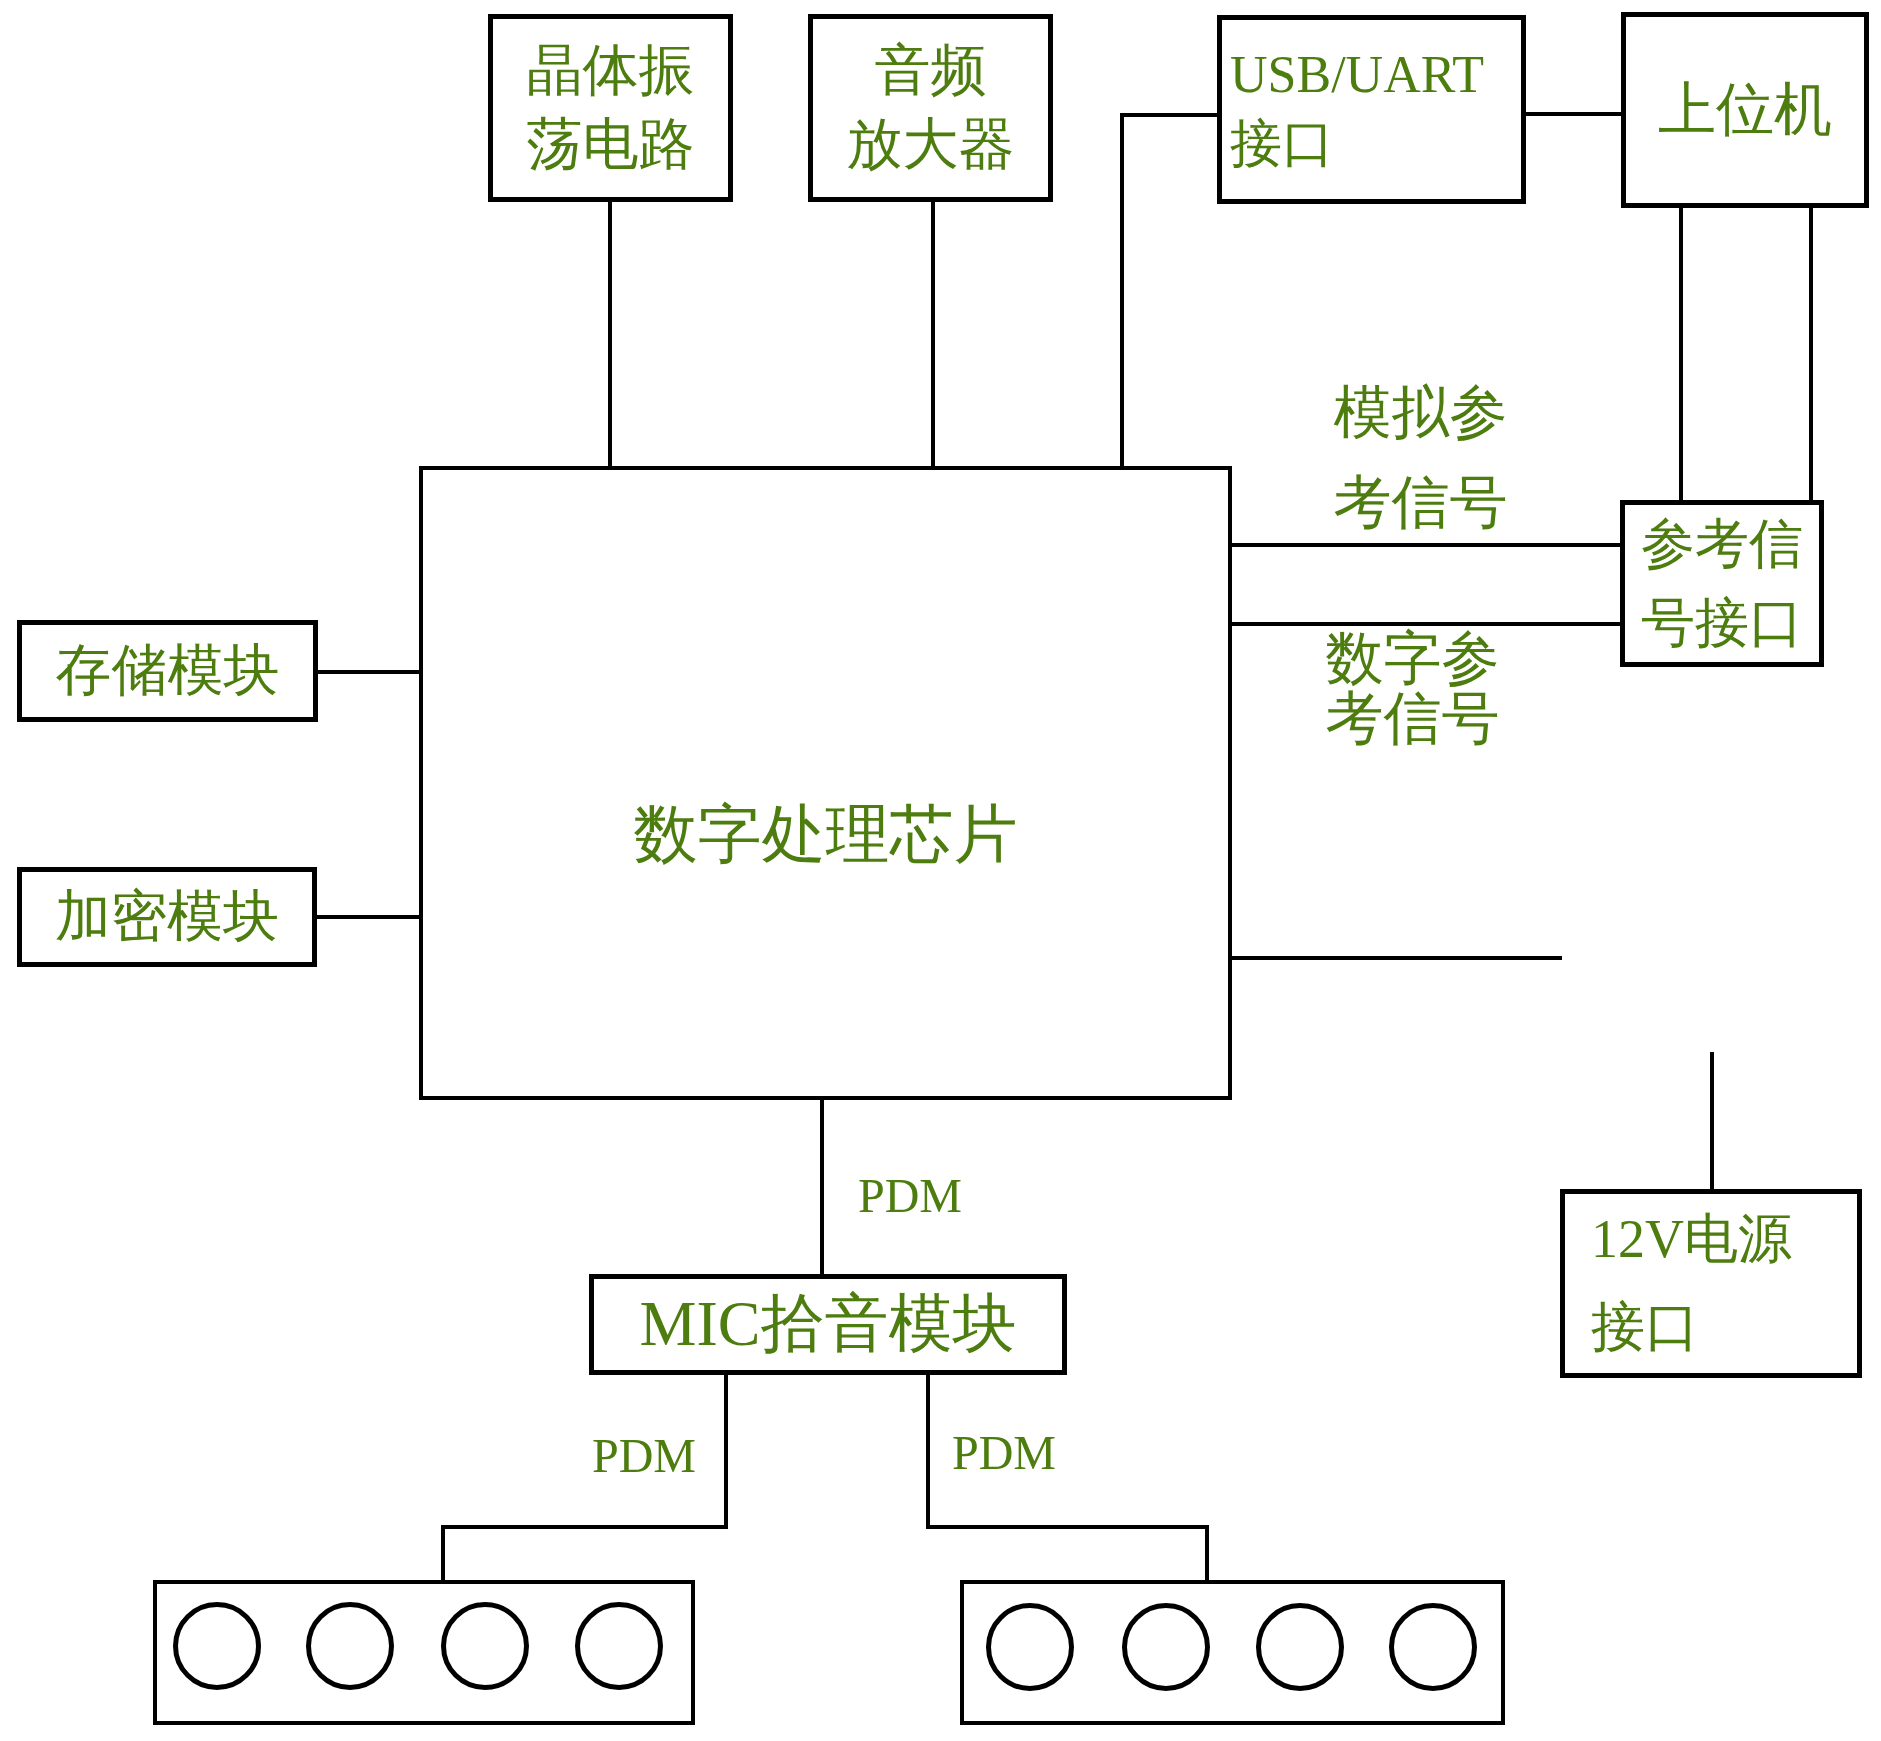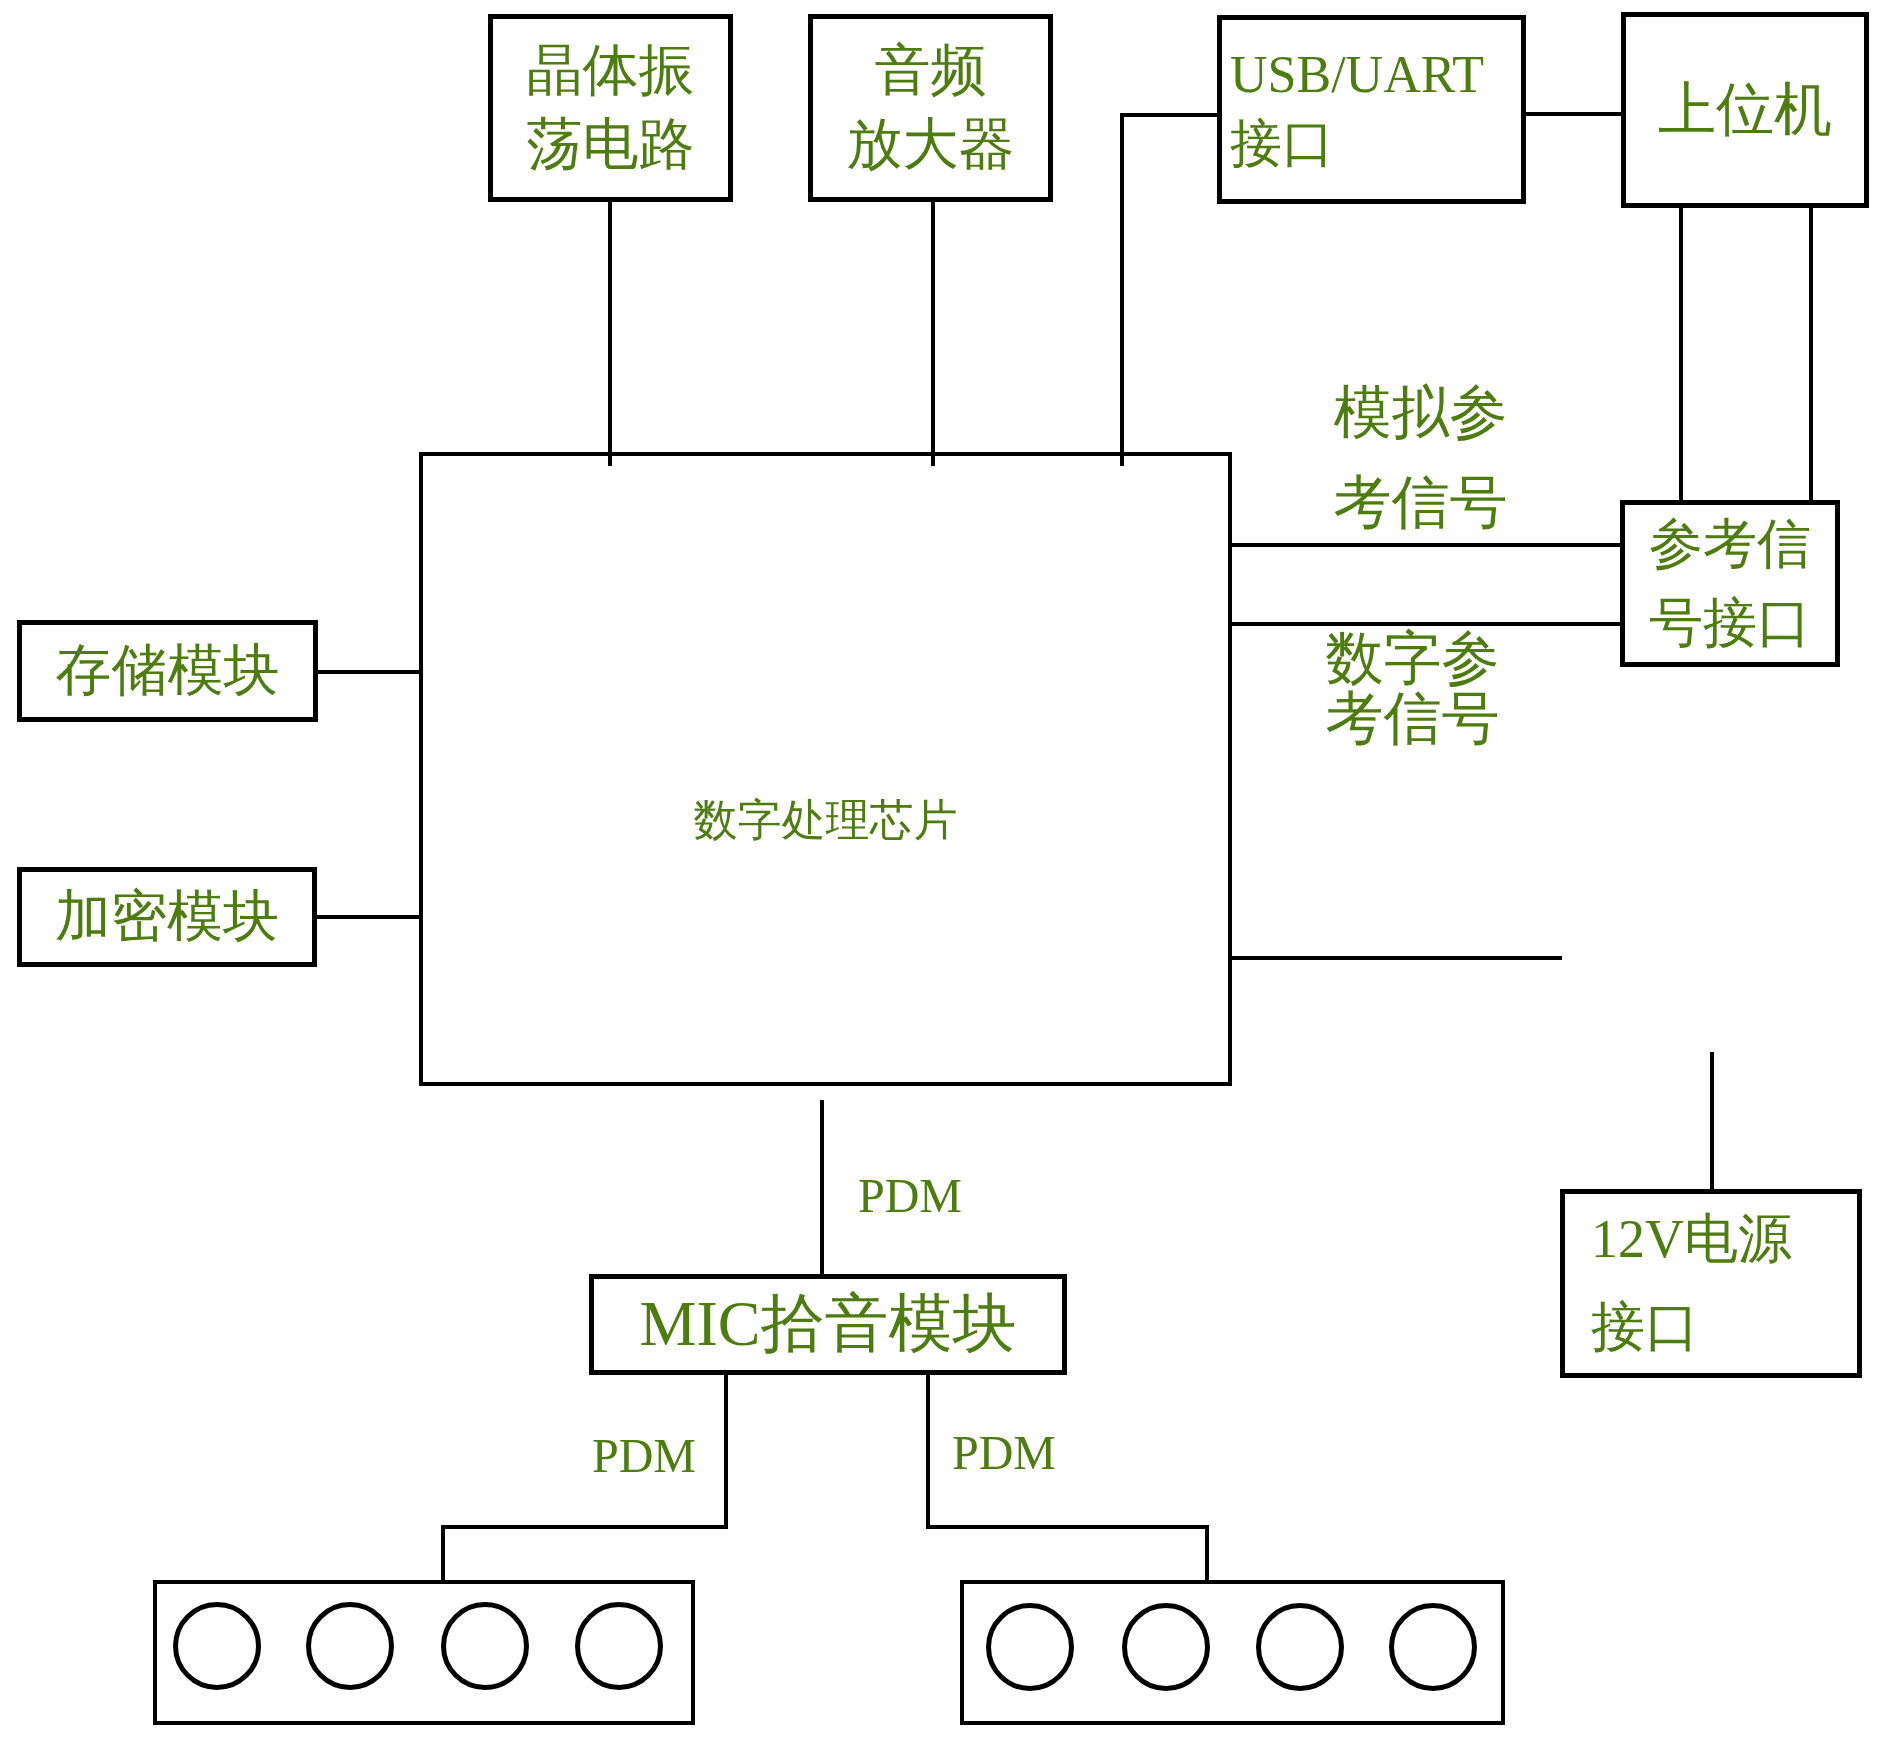--- a/index.html
+++ b/index.html
@@ -86,7 +86,7 @@
     <span>存储模块</span>
   </div>
 
-  <div class="box" style="left:1620px; top:500px; width:220px; height:167px; font-size:54px; line-height:1.45;align-items:center;">
+  <div class="box" style="left:1620px; top:500px; width:204px; height:167px; font-size:54px; line-height:1.45;align-items:center;">
     <span>参考信
 号接口</span>
   </div>

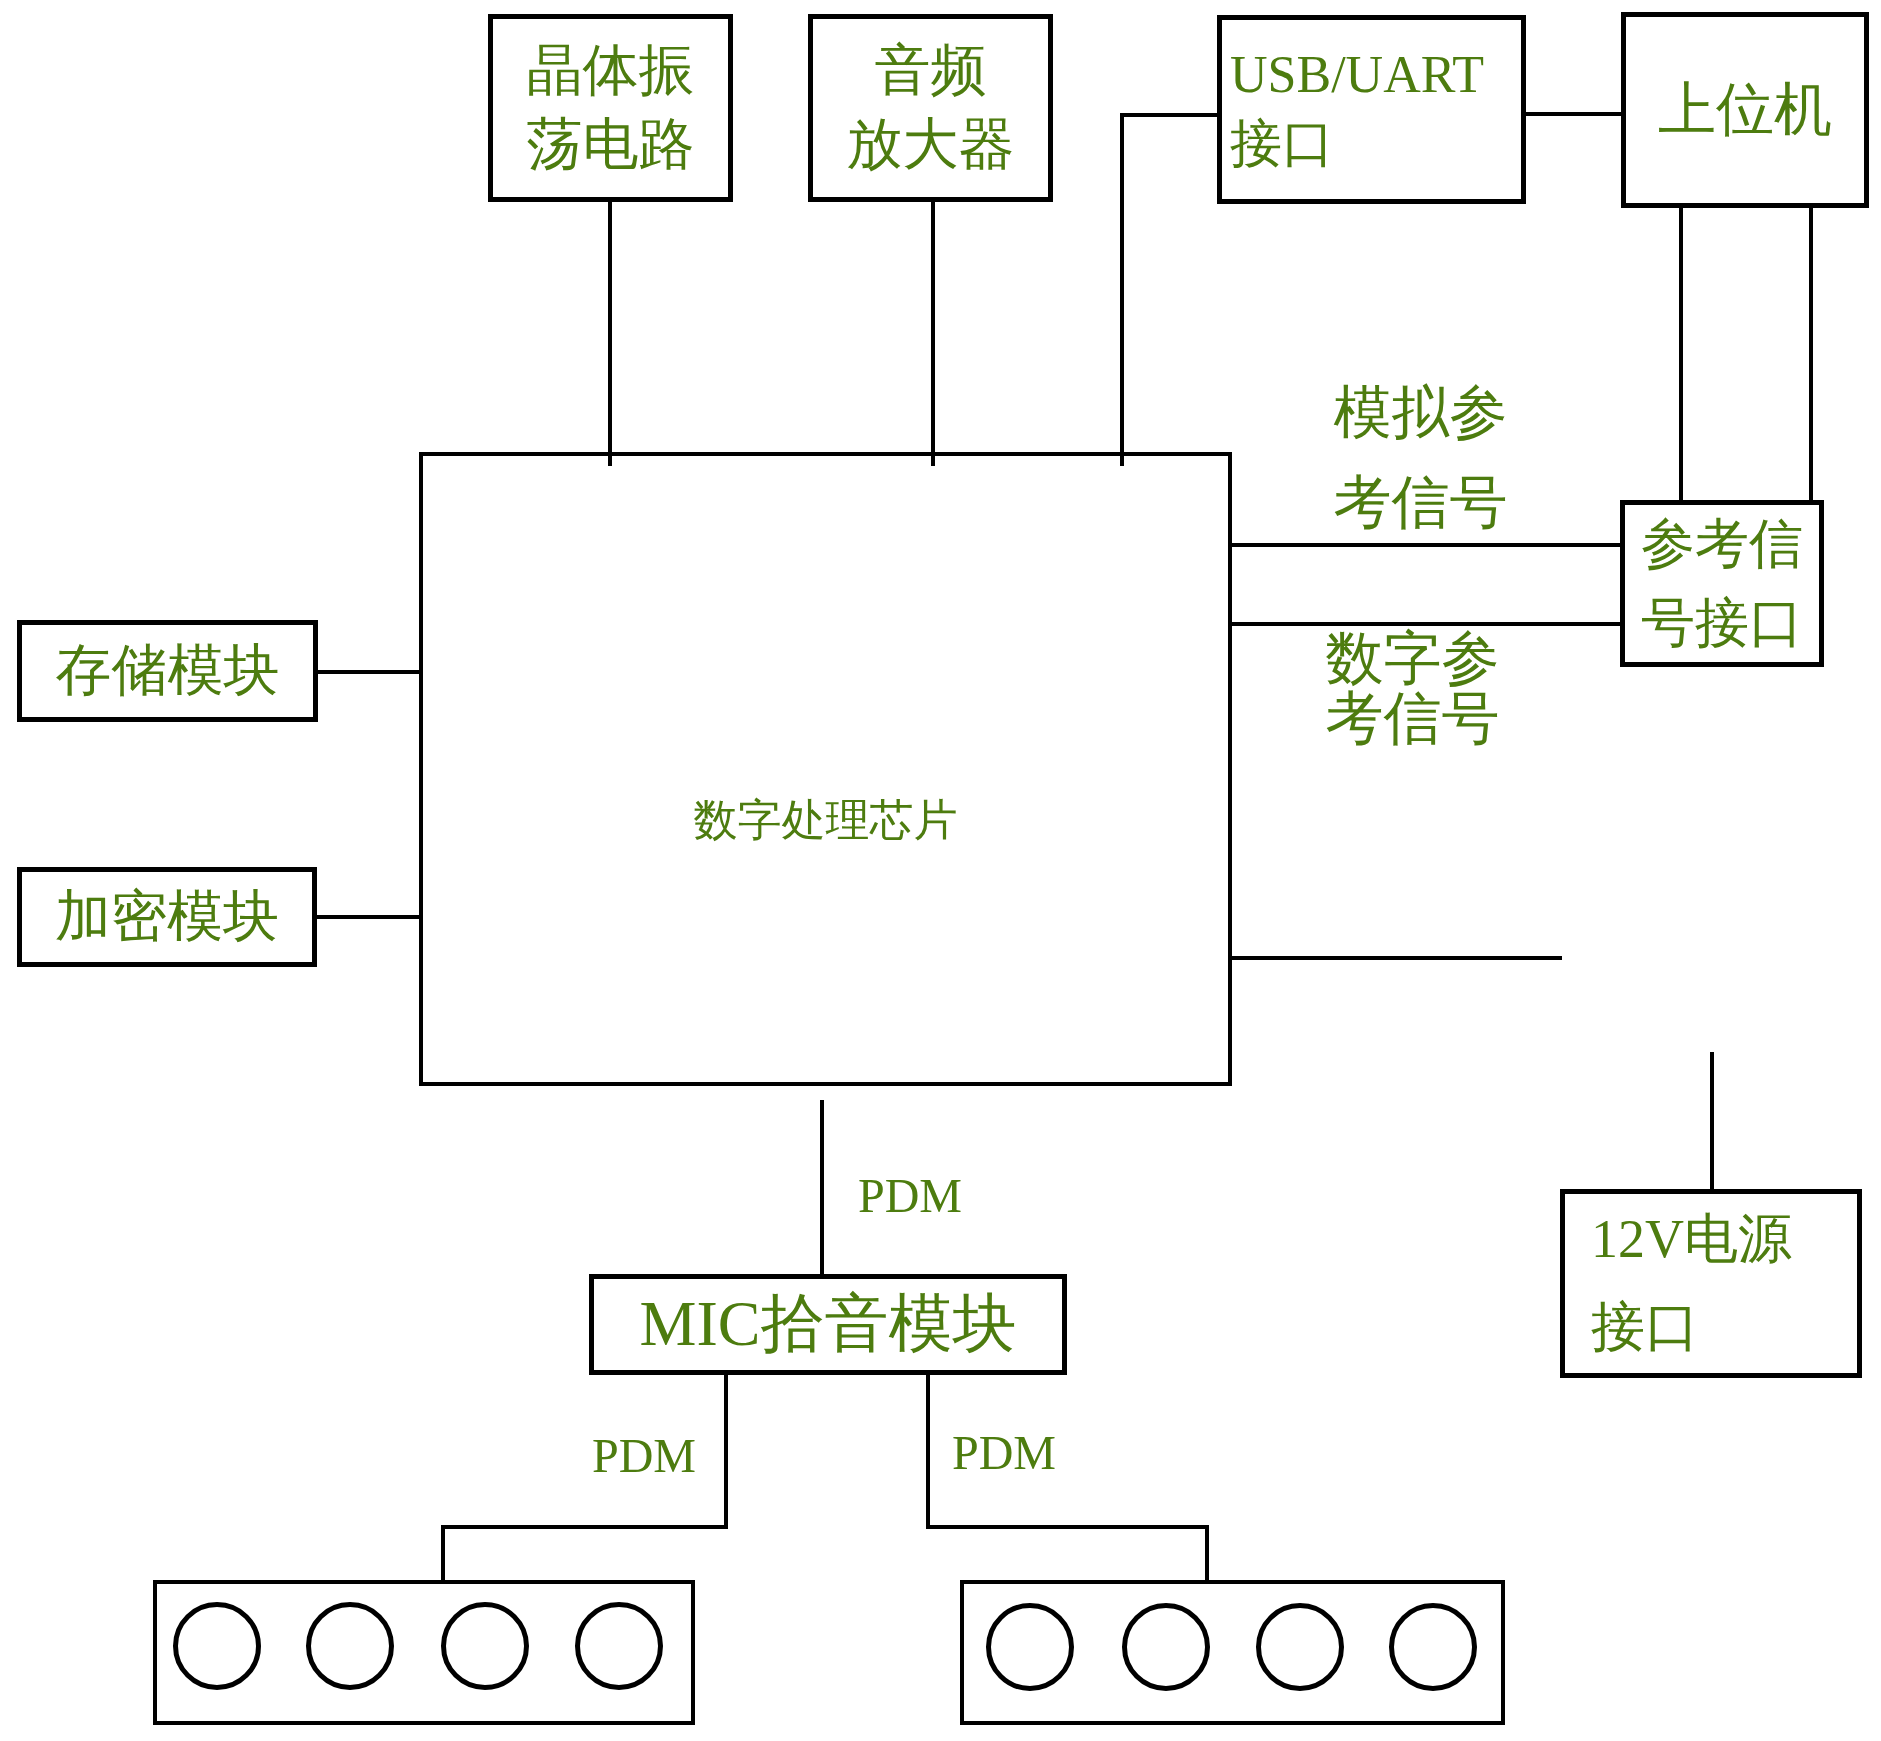--- a/index.html
+++ b/index.html
@@ -74,7 +74,7 @@
     <span>上位机</span>
   </div>
 
-  <div class="box thin" style="left:419px; top:452px; width:813px; height:634px; font-size:44px;">
+  <div class="box thin" style="left:419px; top:466px; width:813px; height:634px; font-size:64px;">
     <span style="transform:translateY(52px);">数字处理芯片</span>
   </div>
 

